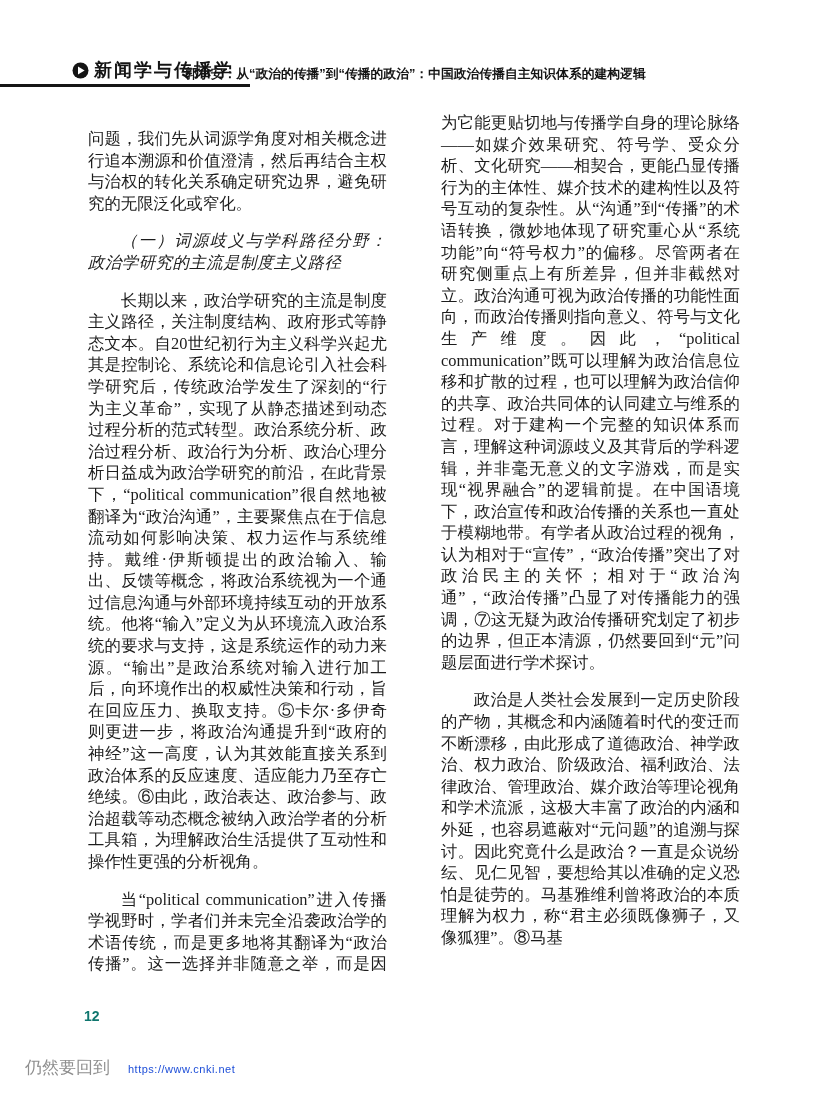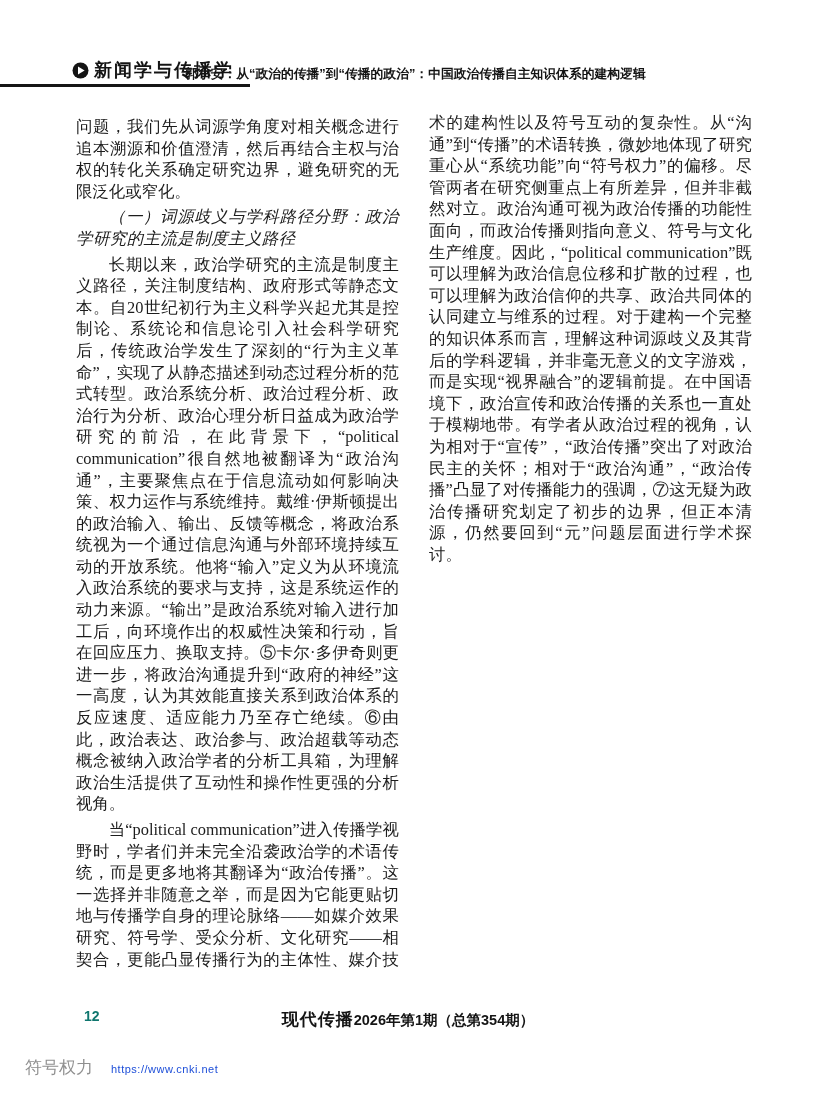--- a/index.html
+++ b/index.html
@@ -61,7 +61,7 @@
     text-align: justify;
     color: #1c1c1c;
   }
-  .article p { margin: 4px; text-indent: 2em; }
+  .article p { margin: 16px; text-indent: 2em; }
   .article p.cont { text-indent: 0; }
   .article p.heading {
     font-style: italic;

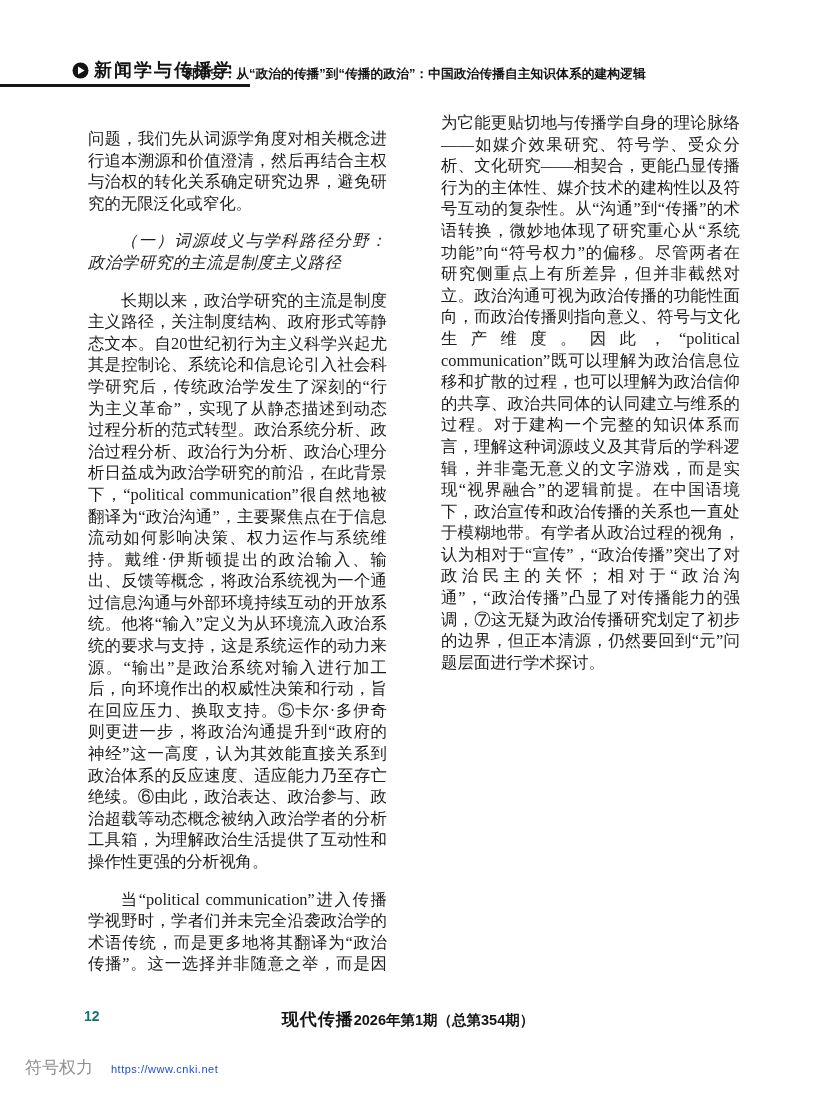--- a/index.html
+++ b/index.html
@@ -131,6 +131,7 @@
     <p class="heading">（一）词源歧义与学科路径分野：政治学研究的主流是制度主义路径</p>
     <p class="body">长期以来，政治学研究的主流是制度主义路径，关注制度结构、政府形式等静态文本。自20世纪初行为主义科学兴起尤其是控制论、系统论和信息论引入社会科学研究后，传统政治学发生了深刻的“行为主义革命”，实现了从静态描述到动态过程分析的范式转型。政治系统分析、政治过程分析、政治行为分析、政治心理分析日益成为政治学研究的前沿，在此背景下，“political communication”很自然地被翻译为“政治沟通”，主要聚焦点在于信息流动如何影响决策、权力运作与系统维持。戴维·伊斯顿提出的政治输入、输出、反馈等概念，将政治系统视为一个通过信息沟通与外部环境持续互动的开放系统。他将“输入”定义为从环境流入政治系统的要求与支持，这是系统运作的动力来源。“输出”是政治系统对输入进行加工后，向环境作出的权威性决策和行动，旨在回应压力、换取支持。⑤卡尔·多伊奇则更进一步，将政治沟通提升到“政府的神经”这一高度，认为其效能直接关系到政治体系的反应速度、适应能力乃至存亡绝续。⑥由此，政治表达、政治参与、政治超载等动态概念被纳入政治学者的分析工具箱，为理解政治生活提供了互动性和操作性更强的分析视角。</p>
     <p class="body">当“political communication”进入传播学视野时，学者们并未完全沿袭政治学的术语传统，而是更多地将其翻译为“政治传播”。这一选择并非随意之举，而是因为它能更贴切地与传播学自身的理论脉络——如媒介效果研究、符号学、受众分析、文化研究——相契合，更能凸显传播行为的主体性、媒介技术的建构性以及符号互动的复杂性。从“沟通”到“传播”的术语转换，微妙地体现了研究重心从“系统功能”向“符号权力”的偏移。尽管两者在研究侧重点上有所差异，但并非截然对立。政治沟通可视为政治传播的功能性面向，而政治传播则指向意义、符号与文化生产维度。因此，“political communication”既可以理解为政治信息位移和扩散的过程，也可以理解为政治信仰的共享、政治共同体的认同建立与维系的过程。对于建构一个完整的知识体系而言，理解这种词源歧义及其背后的学科逻辑，并非毫无意义的文字游戏，而是实现“视界融合”的逻辑前提。在中国语境下，政治宣传和政治传播的关系也一直处于模糊地带。有学者从政治过程的视角，认为相对于“宣传”，“政治传播”突出了对政治民主的关怀；相对于“政治沟通”，“政治传播”凸显了对传播能力的强调，⑦这无疑为政治传播研究划定了初步的边界，但正本清源，仍然要回到“元”问题层面进行学术探讨。</p>
+    <p class="body">政治是人类社会发展到一定历史阶段的产物，其概念和内涵随着时代的变迁而不断漂移，由此形成了道德政治、神学政治、权力政治、阶级政治、福利政治、法律政治、管理政治、媒介政治等理论视角和学术流派，这极大丰富了政治的内涵和外延，也容易遮蔽对“元问题”的追溯与探讨。因此究竟什么是政治？一直是众说纷纭、见仁见智，要想给其以准确的定义恐怕是徒劳的。马基雅维利曾将政治的本质理解为权力，称“君主必须既像狮子，又像狐狸”。⑧马基</p>
   </div>
 
   <div class="footer-page-number">12</div>

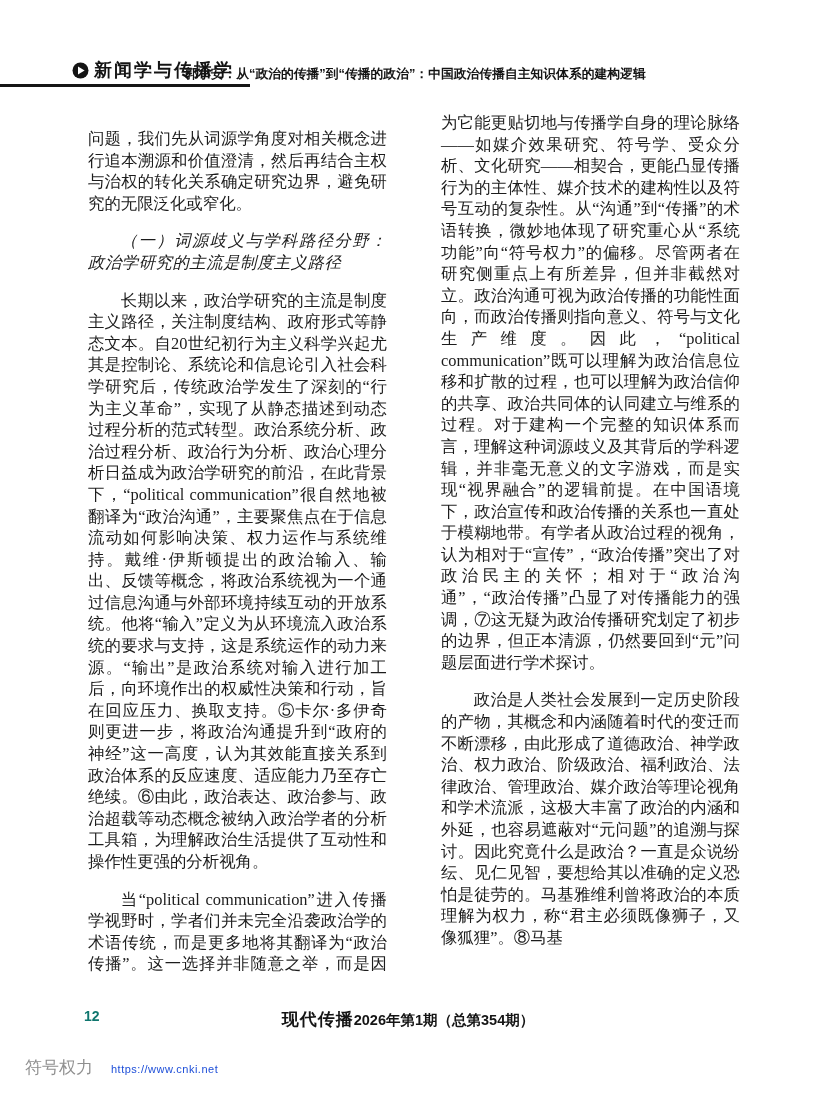--- a/index.html
+++ b/index.html
@@ -135,9 +135,6 @@
   </div>
 
   <div class="footer-page-number">12</div>
-  <div class="footer-issue">
-    <span class="journal-logo">现代传播</span><span class="issue-info">2026年第1期（总第354期）</span>
-  </div>
 
   <div class="watermark">
     <span class="brand">符号权力</span>

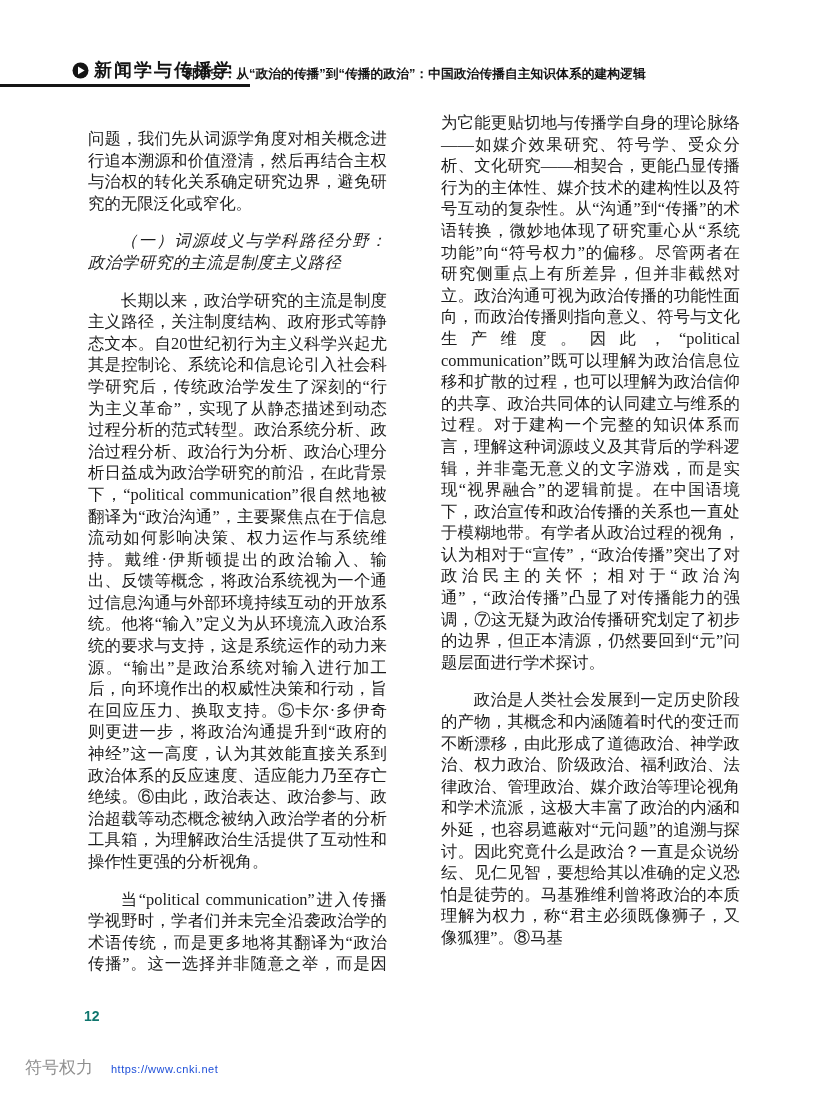--- a/index.html
+++ b/index.html
@@ -137,7 +137,7 @@
   <div class="footer-page-number">12</div>
 
   <div class="watermark">
-    <span class="brand">符号权力</span>
+    <span class="brand">仍然要回到</span>
     <span class="url">https://www.cnki.net</span>
   </div>
 

